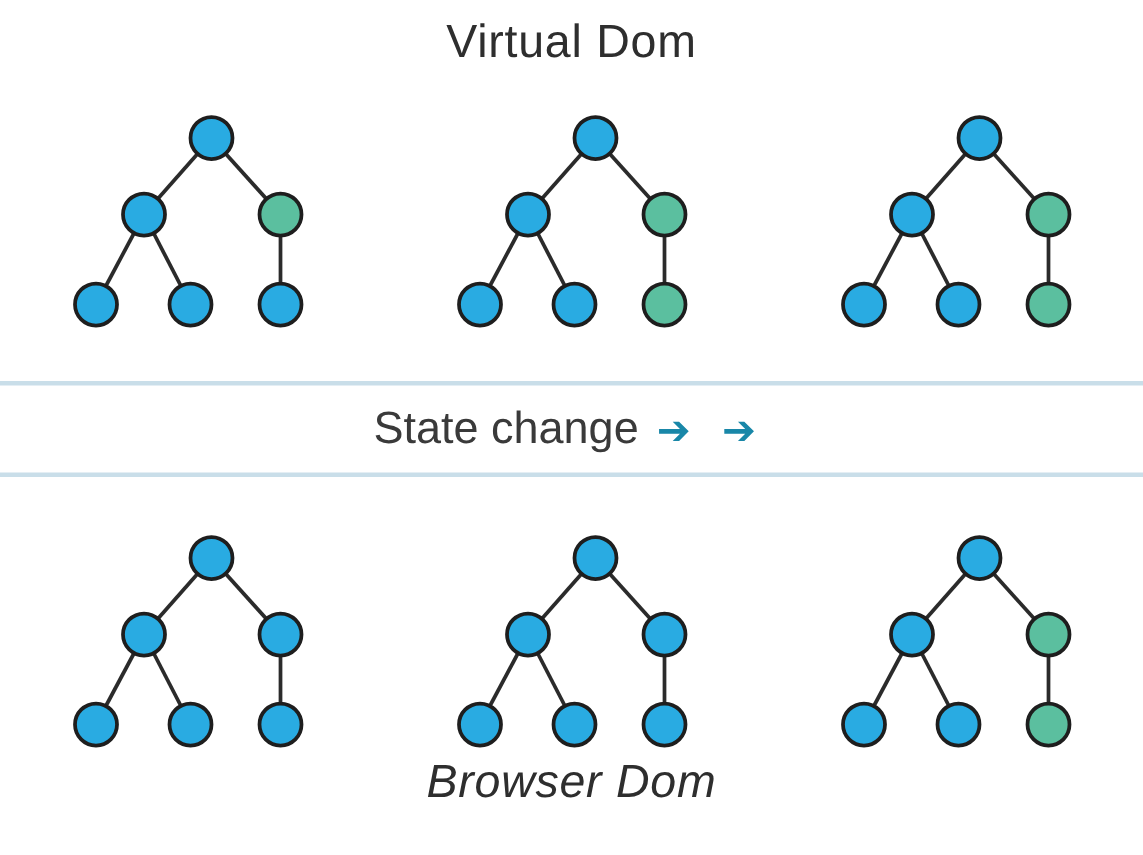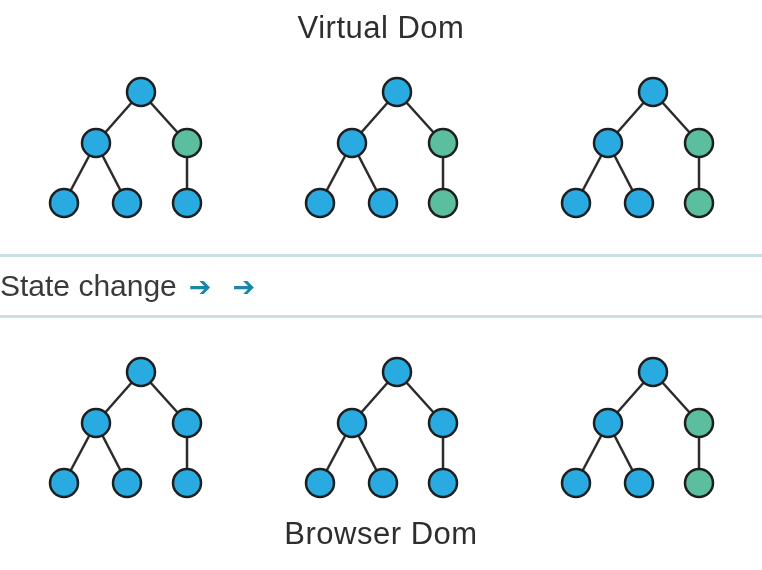--- a/index.html
+++ b/index.html
@@ -36,7 +36,7 @@
   .rule-bottom{top:315px;}
   .band{
     position:absolute;left:0;top:257px;width:762px;height:58px;
-    display:flex;align-items:center;justify-content:flex-start;
+    display:flex;align-items:center;justify-content:center;
     gap:12px;
     font-size:30px;
     color:var(--text);

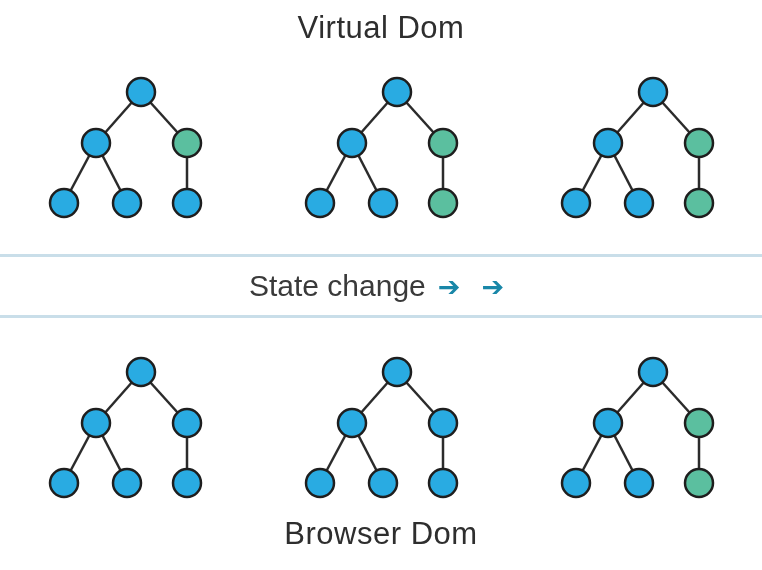--- a/index.html
+++ b/index.html
@@ -26,7 +26,7 @@
     font-weight:500;
   }
   .title.top-title{top:10px;}
-  .title.bottom-title{top:516px;}
+  .title.bottom-title{top:503px;font-style:italic;}
   #trees-svg{position:absolute;left:0;top:0;}
   .rule{
     position:absolute;left:0;width:762px;height:3px;

